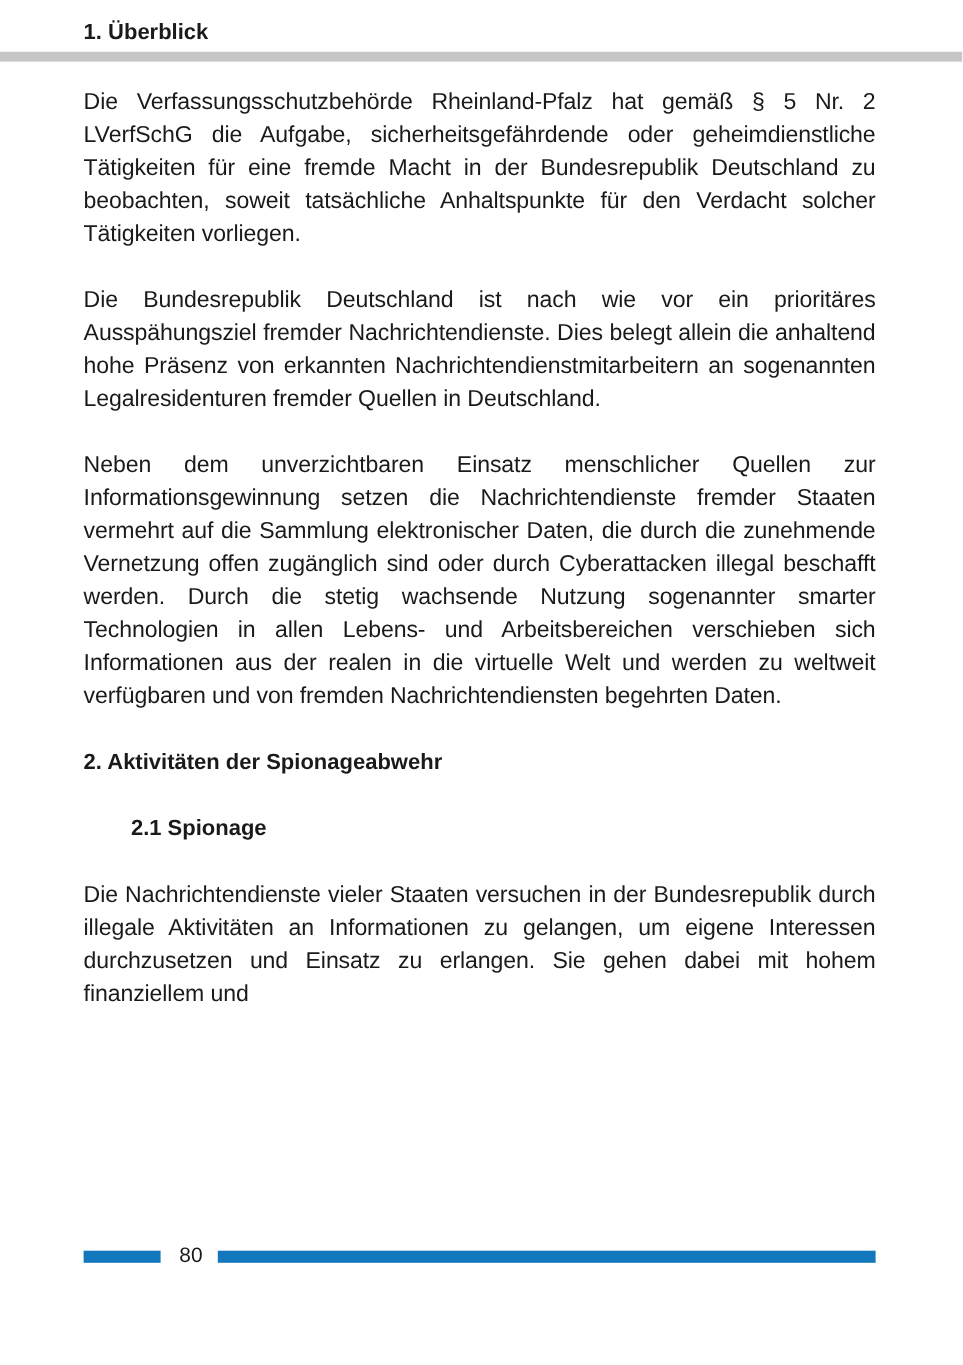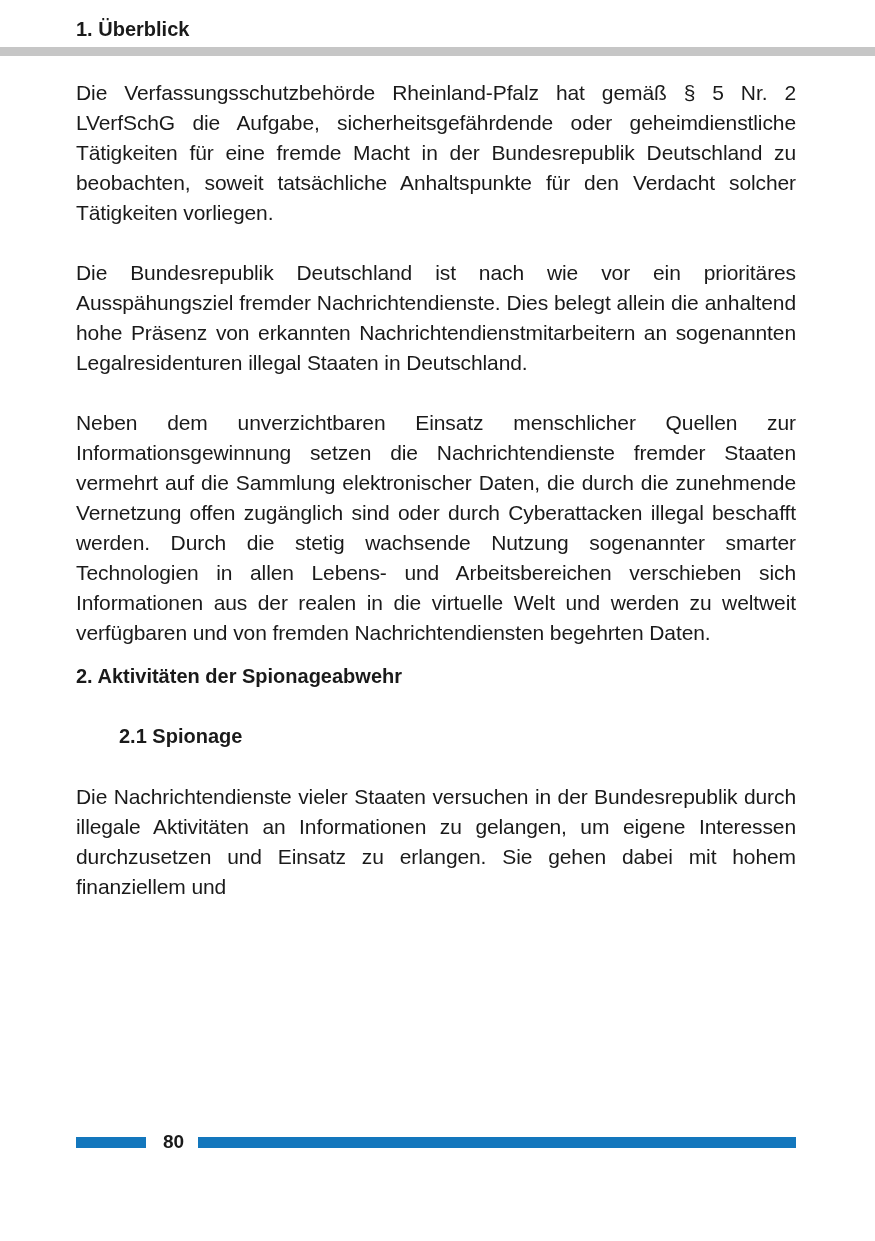--- a/index.html
+++ b/index.html
@@ -108,7 +108,7 @@
     <p class="body-text">Die Verfassungsschutzbehörde Rheinland-Pfalz hat gemäß § 5 Nr. 2 LVerfSchG die Aufgabe, sicherheitsgefährdende oder geheimdienstliche Tätigkeiten für eine fremde Macht in der Bundesrepublik Deutschland zu beobachten, soweit tatsächliche Anhaltspunkte für den Verdacht solcher Tätigkeiten vorliegen.</p>
 
 
-    <p class="body-text">Die Bundesrepublik Deutschland ist nach wie vor ein prioritäres Ausspähungsziel fremder Nachrichtendienste. Dies belegt allein die anhaltend hohe Präsenz von erkannten Nachrichtendienstmitarbeitern an sogenannten Legalresidenturen illegal Staaten in Deutschland.</p>
+    <p class="body-text">Die Bundesrepublik Deutschland ist nach wie vor ein prioritäres Ausspähungsziel fremder Nachrichtendienste. Dies belegt allein die anhaltend hohe Präsenz von erkannten Nachrichtendienstmitarbeitern an sogenannten Legalresidenturen fremder Quellen in Deutschland.</p>
 
     <p class="body-text">Neben dem unverzichtbaren Einsatz menschlicher Quellen zur Informationsgewinnung setzen die Nachrichtendienste fremder Staaten vermehrt auf die Sammlung elektronischer Daten, die durch die zunehmende Vernetzung offen zugänglich sind oder durch Cyberattacken illegal beschafft werden. Durch die stetig wachsende Nutzung sogenannter smarter Technologien in allen Lebens- und Arbeitsbereichen verschieben sich Informationen aus der realen in die virtuelle Welt und werden zu weltweit verfügbaren und von fremden Nachrichtendiensten begehrten Daten.</p>
 

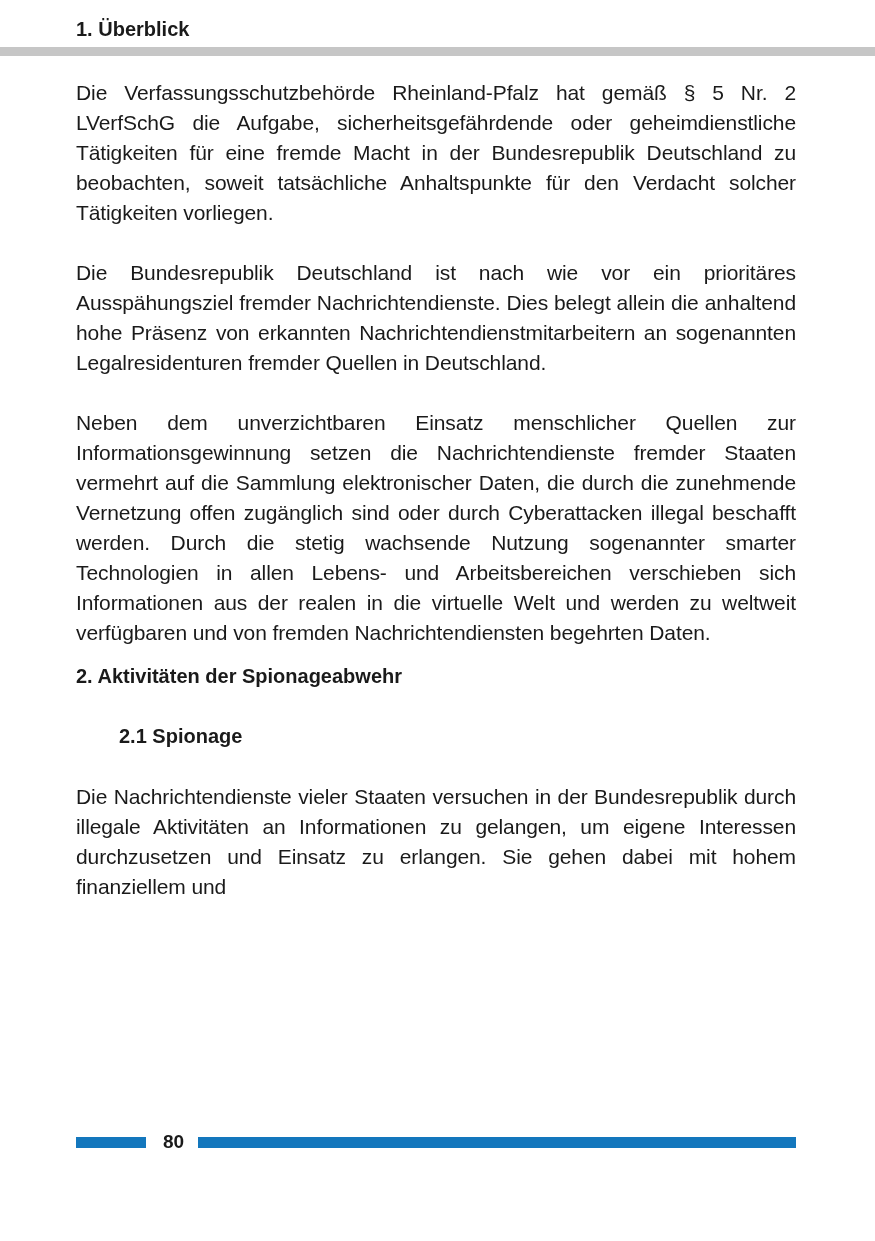--- a/index.html
+++ b/index.html
@@ -44,7 +44,7 @@
     font-weight: 700;
   }
   h2.section-heading.later {
-    margin-top: 15px;
+    margin-top: 32px;
   }
   h3.subsection-heading {
     margin-top: 34px;

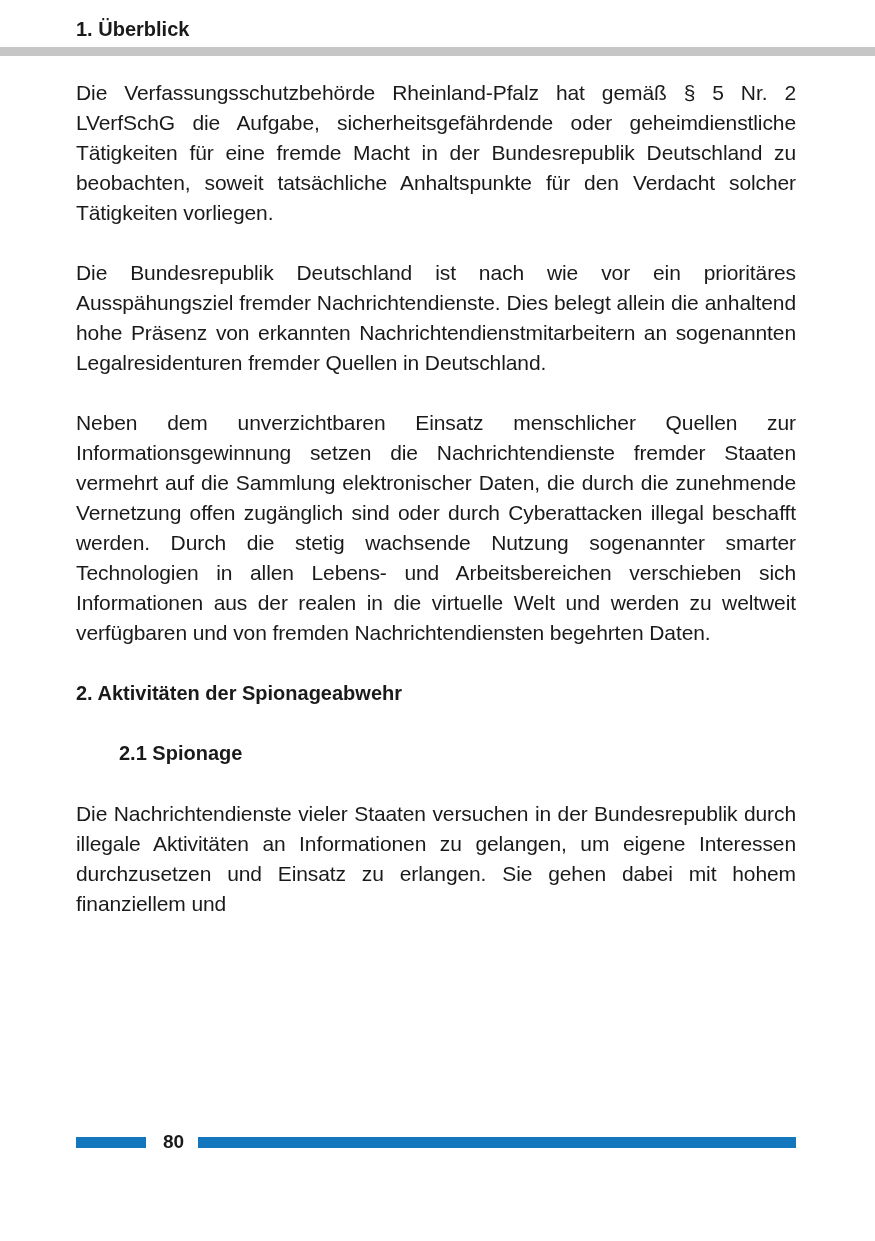--- a/index.html
+++ b/index.html
@@ -84,7 +84,7 @@
   .footer-page-number {
     font-size: 19px;
     line-height: 12px;
-    font-weight: 700;
+    font-weight: 400;
     color: #1a1a1a;
     margin: 0 14px 0 17px;
   }

